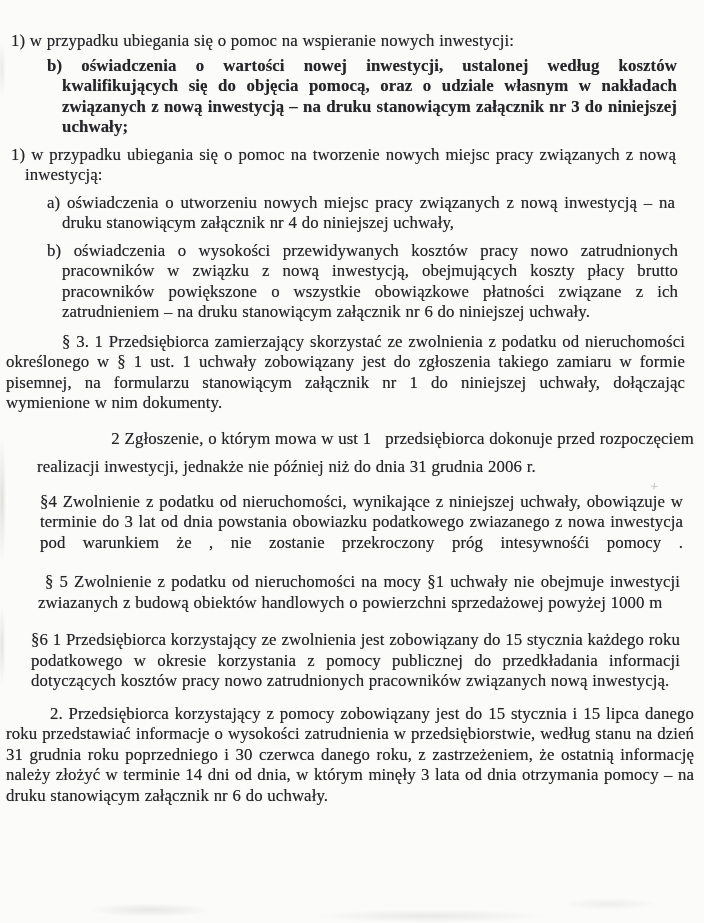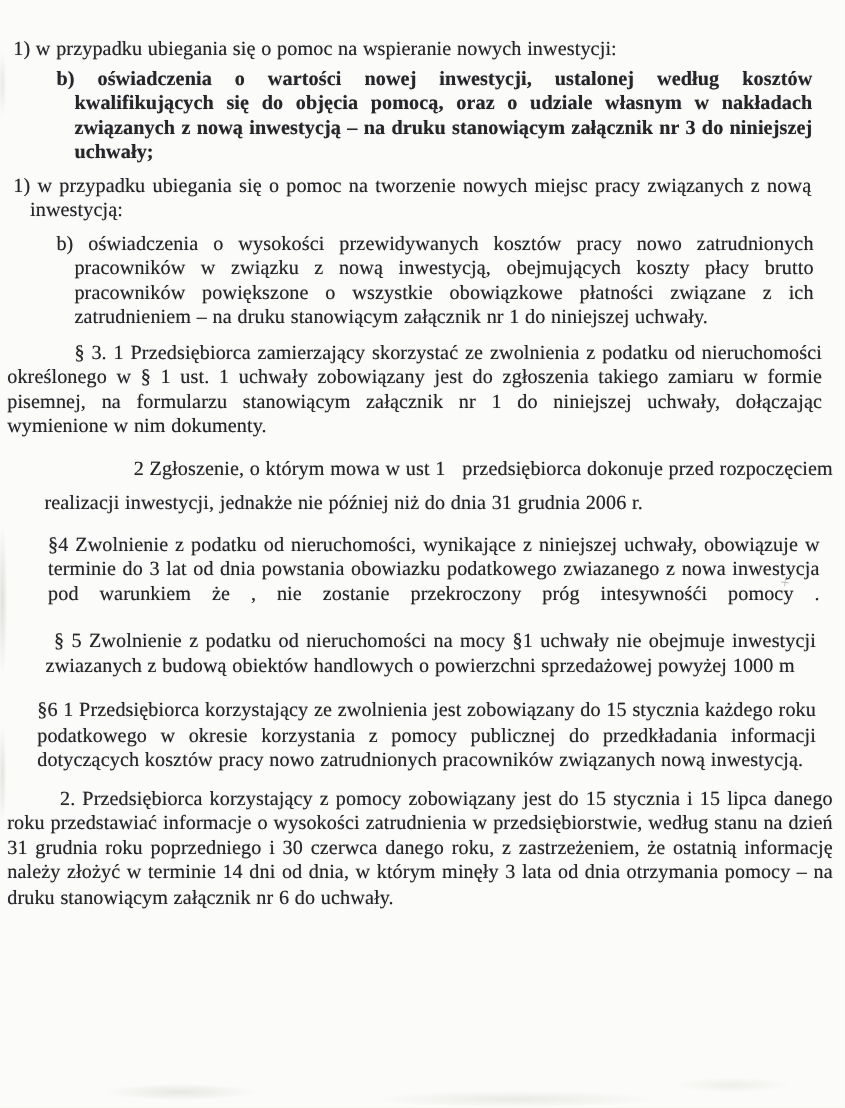--- a/index.html
+++ b/index.html
@@ -60,6 +60,7 @@
   <div class="blk b1">1) w przypadku ubiegania się o pomoc na wspieranie nowych inwestycji:</div>
   <div class="blk b3">b) oświadczenia o wartości nowej inwestycji, ustalonej według kosztów kwalifikujących się do objęcia pomocą, oraz o udziale własnym w nakładach związanych z nową inwestycją – na druku stanowiącym załącznik nr 3 do niniejszej uchwały;</div>
   <div class="blk b4">1) w przypadku ubiegania się o pomoc na tworzenie nowych miejsc pracy związanych z nową inwestycją:</div>
+  <div class="blk b5">a) oświadczenia o utworzeniu nowych miejsc pracy związanych z nową inwestycją – na druku stanowiącym załącznik nr 4 do niniejszej uchwały,</div>
   <div class="blk b6">b) oświadczenia o wysokości przewidywanych kosztów pracy nowo zatrudnionych pracowników w związku z nową inwestycją, obejmujących koszty płacy brutto pracowników powiększone o wszystkie obowiązkowe płatności związane z ich zatrudnieniem – na druku stanowiącym załącznik nr 1 do niniejszej uchwały.</div>
   <div class="blk b7">§ 3. 1 Przedsiębiorca zamierzający skorzystać ze zwolnienia z podatku od nieruchomości określonego w § 1 ust. 1 uchwały zobowiązany jest do zgłoszenia takiego zamiaru w formie pisemnej, na formularzu stanowiącym załącznik nr 1 do niniejszej uchwały, dołączając wymienione w nim dokumenty.</div>
   <div class="blk b8">2 Zgłoszenie, o którym mowa w ust 1&nbsp;&nbsp; przedsiębiorca dokonuje przed rozpoczęciem</div>

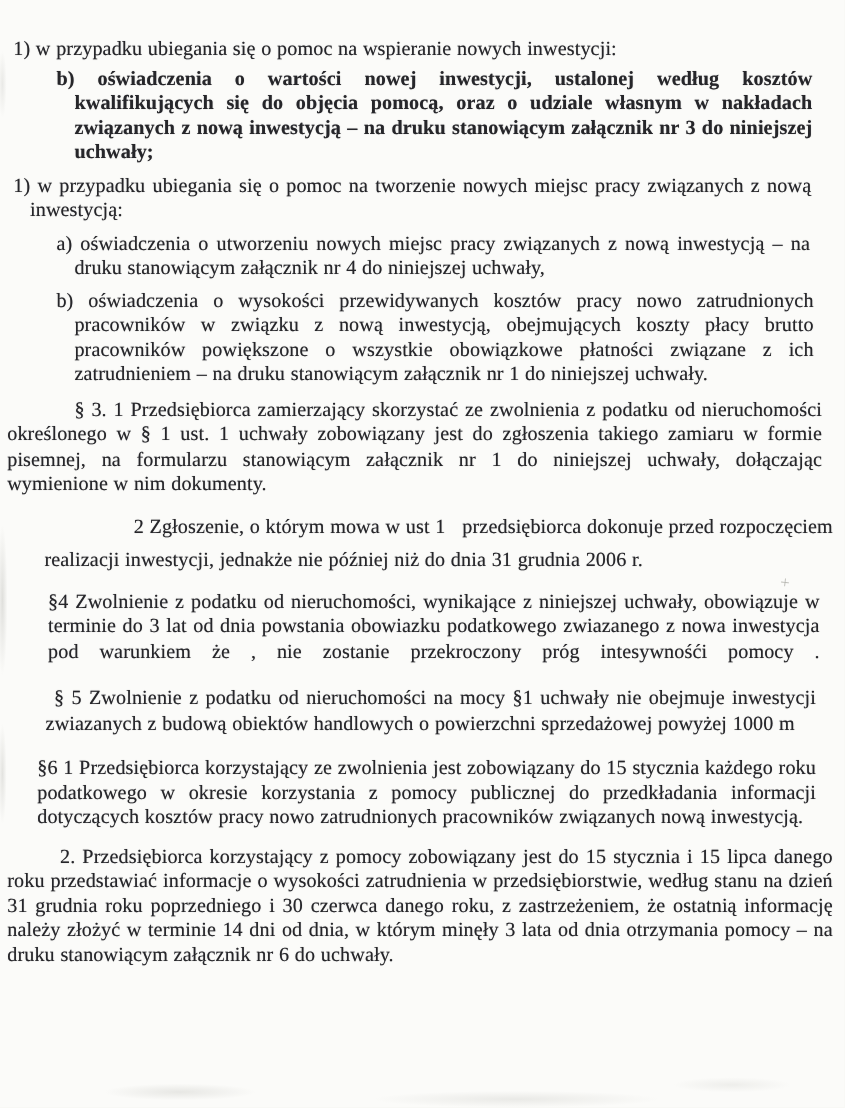--- a/index.html
+++ b/index.html
@@ -61,7 +61,7 @@
   <div class="blk b3">b) oświadczenia o wartości nowej inwestycji, ustalonej według kosztów kwalifikujących się do objęcia pomocą, oraz o udziale własnym w nakładach związanych z nową inwestycją – na druku stanowiącym załącznik nr 3 do niniejszej uchwały;</div>
   <div class="blk b4">1) w przypadku ubiegania się o pomoc na tworzenie nowych miejsc pracy związanych z nową inwestycją:</div>
   <div class="blk b5">a) oświadczenia o utworzeniu nowych miejsc pracy związanych z nową inwestycją – na druku stanowiącym załącznik nr 4 do niniejszej uchwały,</div>
-  <div class="blk b6">b) oświadczenia o wysokości przewidywanych kosztów pracy nowo zatrudnionych pracowników w związku z nową inwestycją, obejmujących koszty płacy brutto pracowników powiększone o wszystkie obowiązkowe płatności związane z ich zatrudnieniem – na druku stanowiącym załącznik nr 1 do niniejszej uchwały.</div>
+  <div class="blk b6">b) oświadczenia o wysokości przewidywanych kosztów pracy nowo zatrudnionych pracowników w związku z nową inwestycją, obejmujących koszty płacy brutto pracowników powiększone o wszystkie obowiązkowe płatności związane z ich zatrudnieniem – na druku stanowiącym załącznik nr 6 do niniejszej uchwały.</div>
   <div class="blk b7">§ 3. 1 Przedsiębiorca zamierzający skorzystać ze zwolnienia z podatku od nieruchomości określonego w § 1 ust. 1 uchwały zobowiązany jest do zgłoszenia takiego zamiaru w formie pisemnej, na formularzu stanowiącym załącznik nr 1 do niniejszej uchwały, dołączając wymienione w nim dokumenty.</div>
   <div class="blk b8">2 Zgłoszenie, o którym mowa w ust 1&nbsp;&nbsp; przedsiębiorca dokonuje przed rozpoczęciem</div>
   <div class="blk b9">realizacji inwestycji, jednakże nie później niż do dnia 31 grudnia 2006 r.</div>

